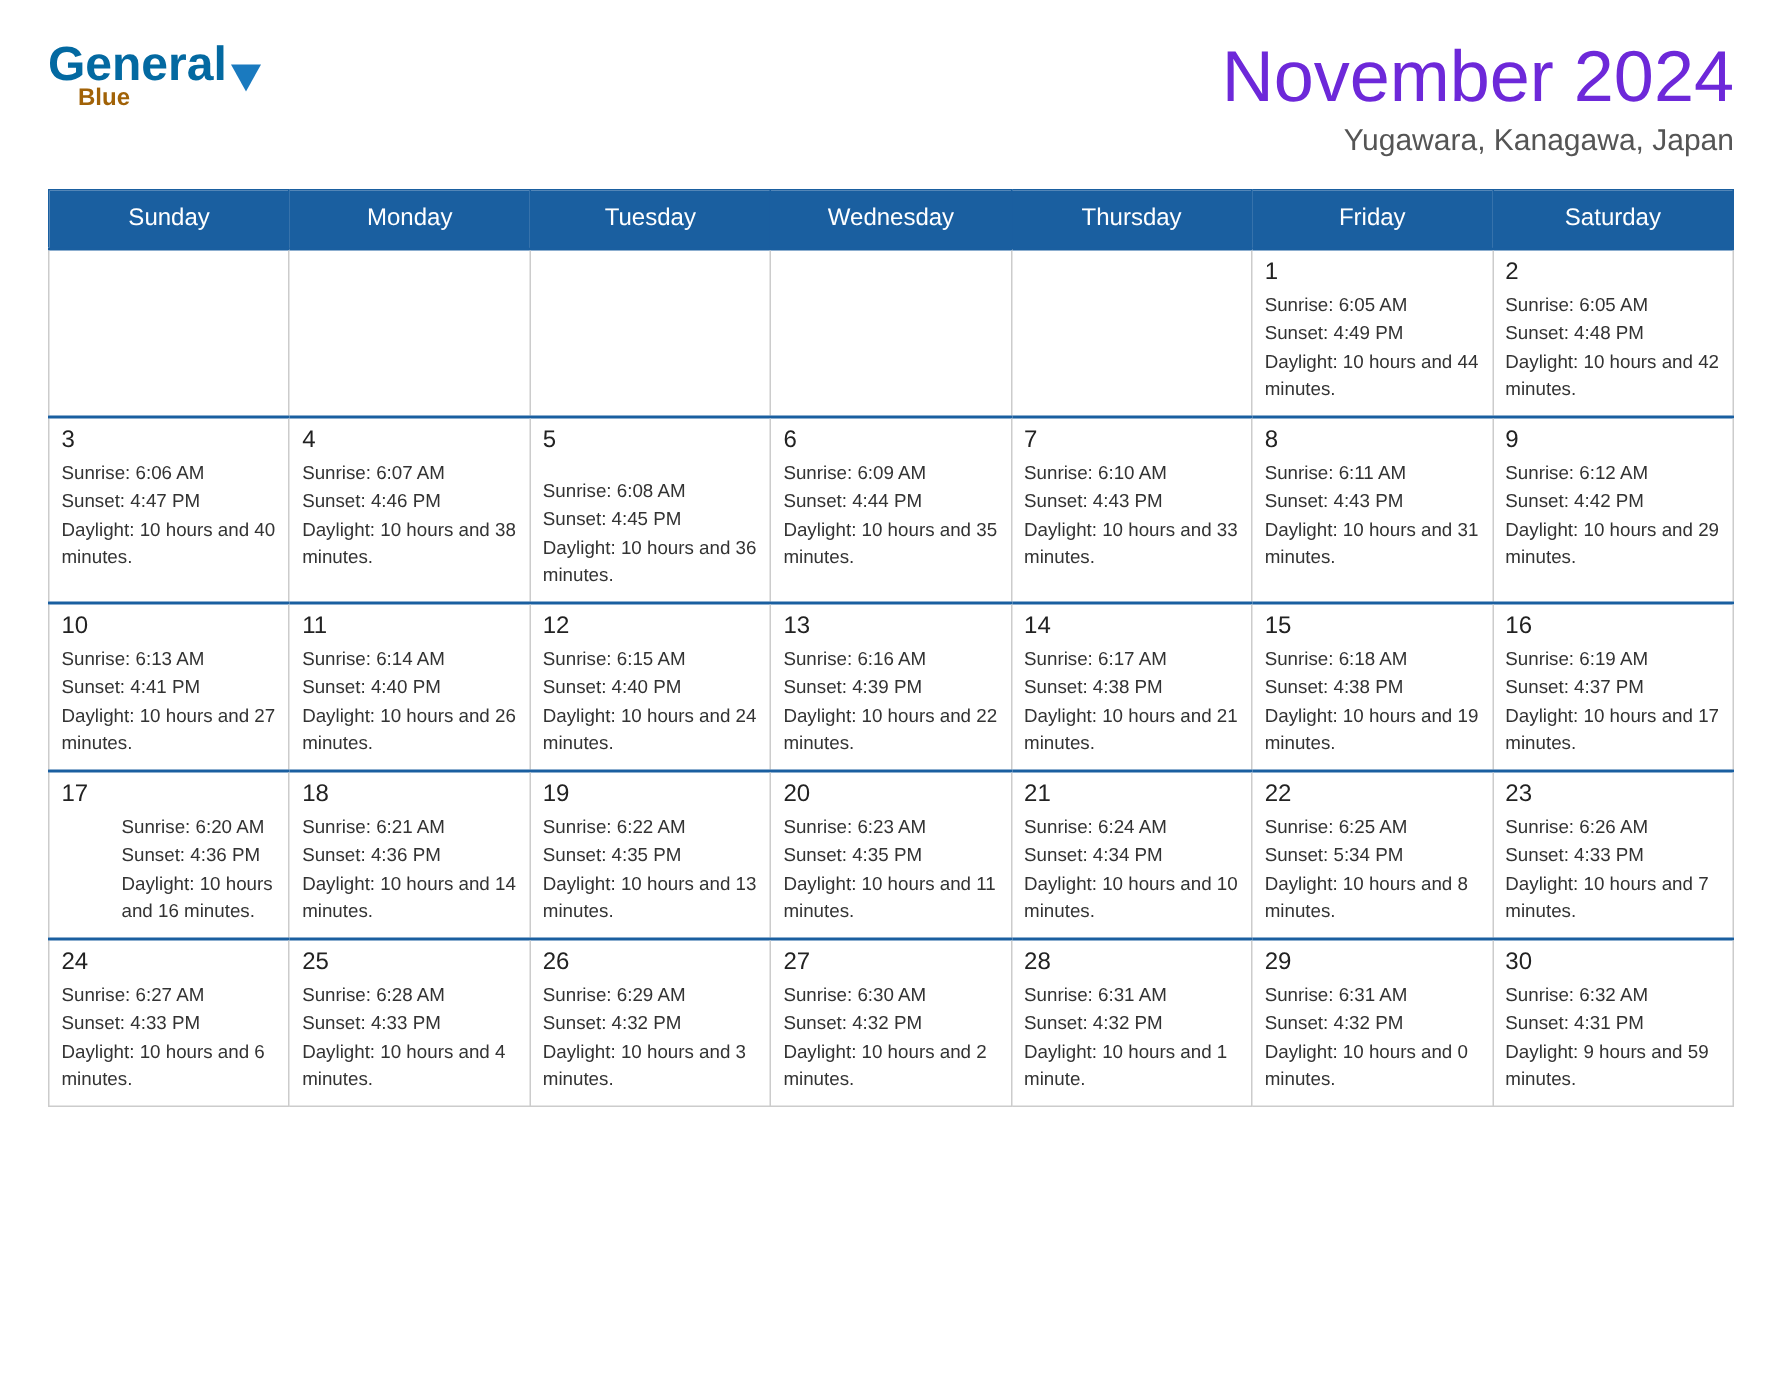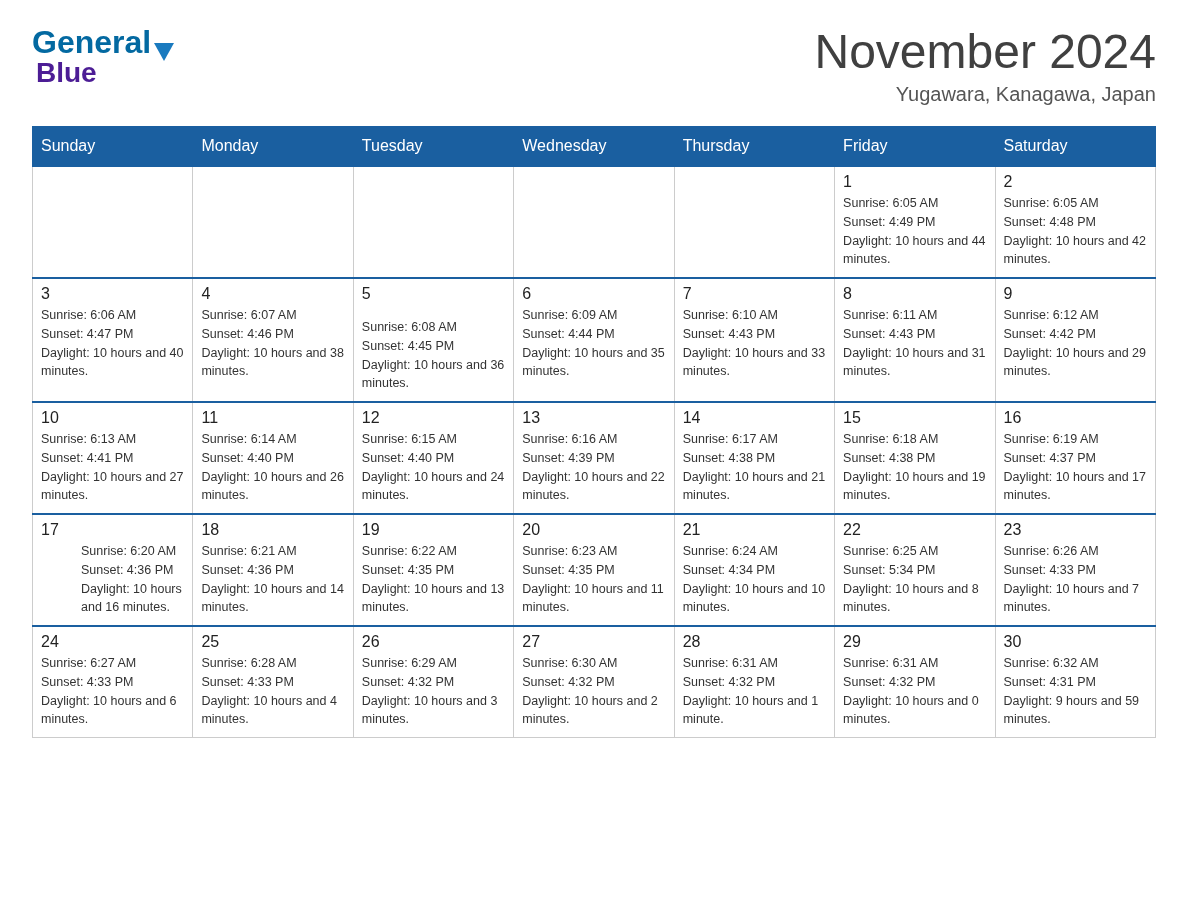--- a/index.html
+++ b/index.html
@@ -39,10 +39,10 @@
       margin-top: 4px;
     }
     .logo-blue {
-      font-size: 28px;
+      font-size: 16px;
       font-weight: bold;
-      color: #4c1d95;
-      margin-left: 4px;
+      color: #a16207;
+      margin-left: 20px;
       margin-top: -4px;
     }
     .header-right {

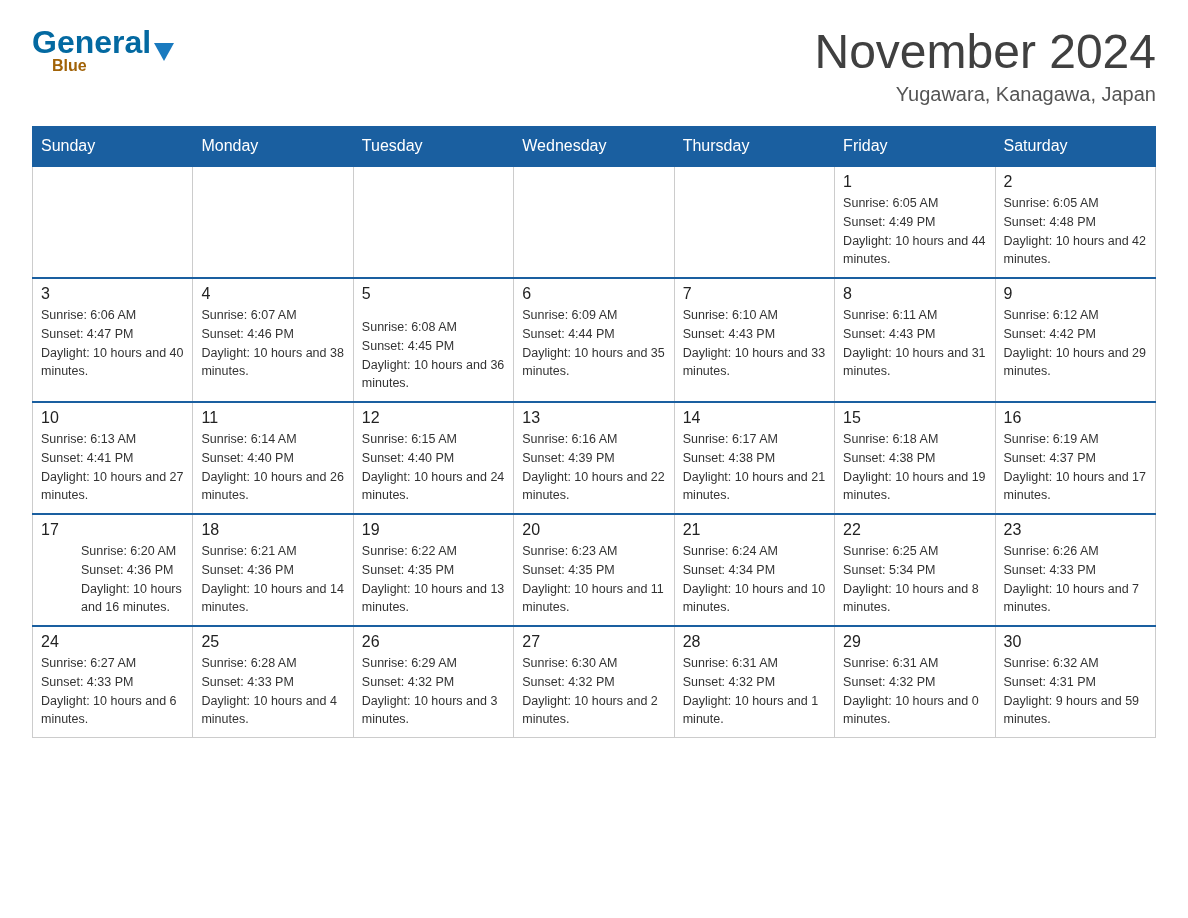--- a/index.html
+++ b/index.html
@@ -51,7 +51,7 @@
     .month-title {
       font-size: 48px;
       font-weight: normal;
-      color: #404040;
+      color: #6d28d9;
     }
     .location {
       font-size: 20px;

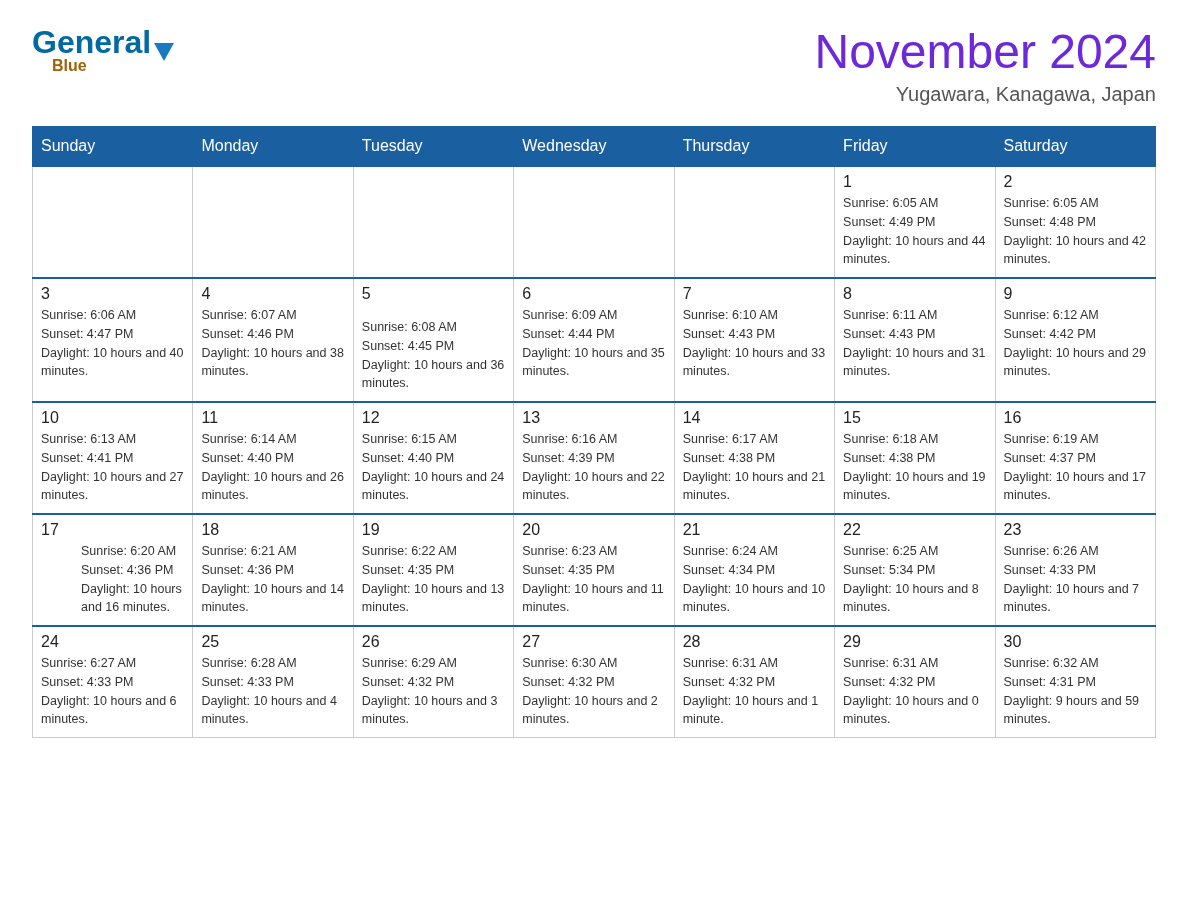--- a/index.html
+++ b/index.html
@@ -69,7 +69,7 @@
       font-size: 16px;
       font-weight: normal;
       padding: 10px 8px;
-      text-align: left;
+      text-align: center;
       border: 1px solid #1a5fa0;
     }
     .calendar td {

